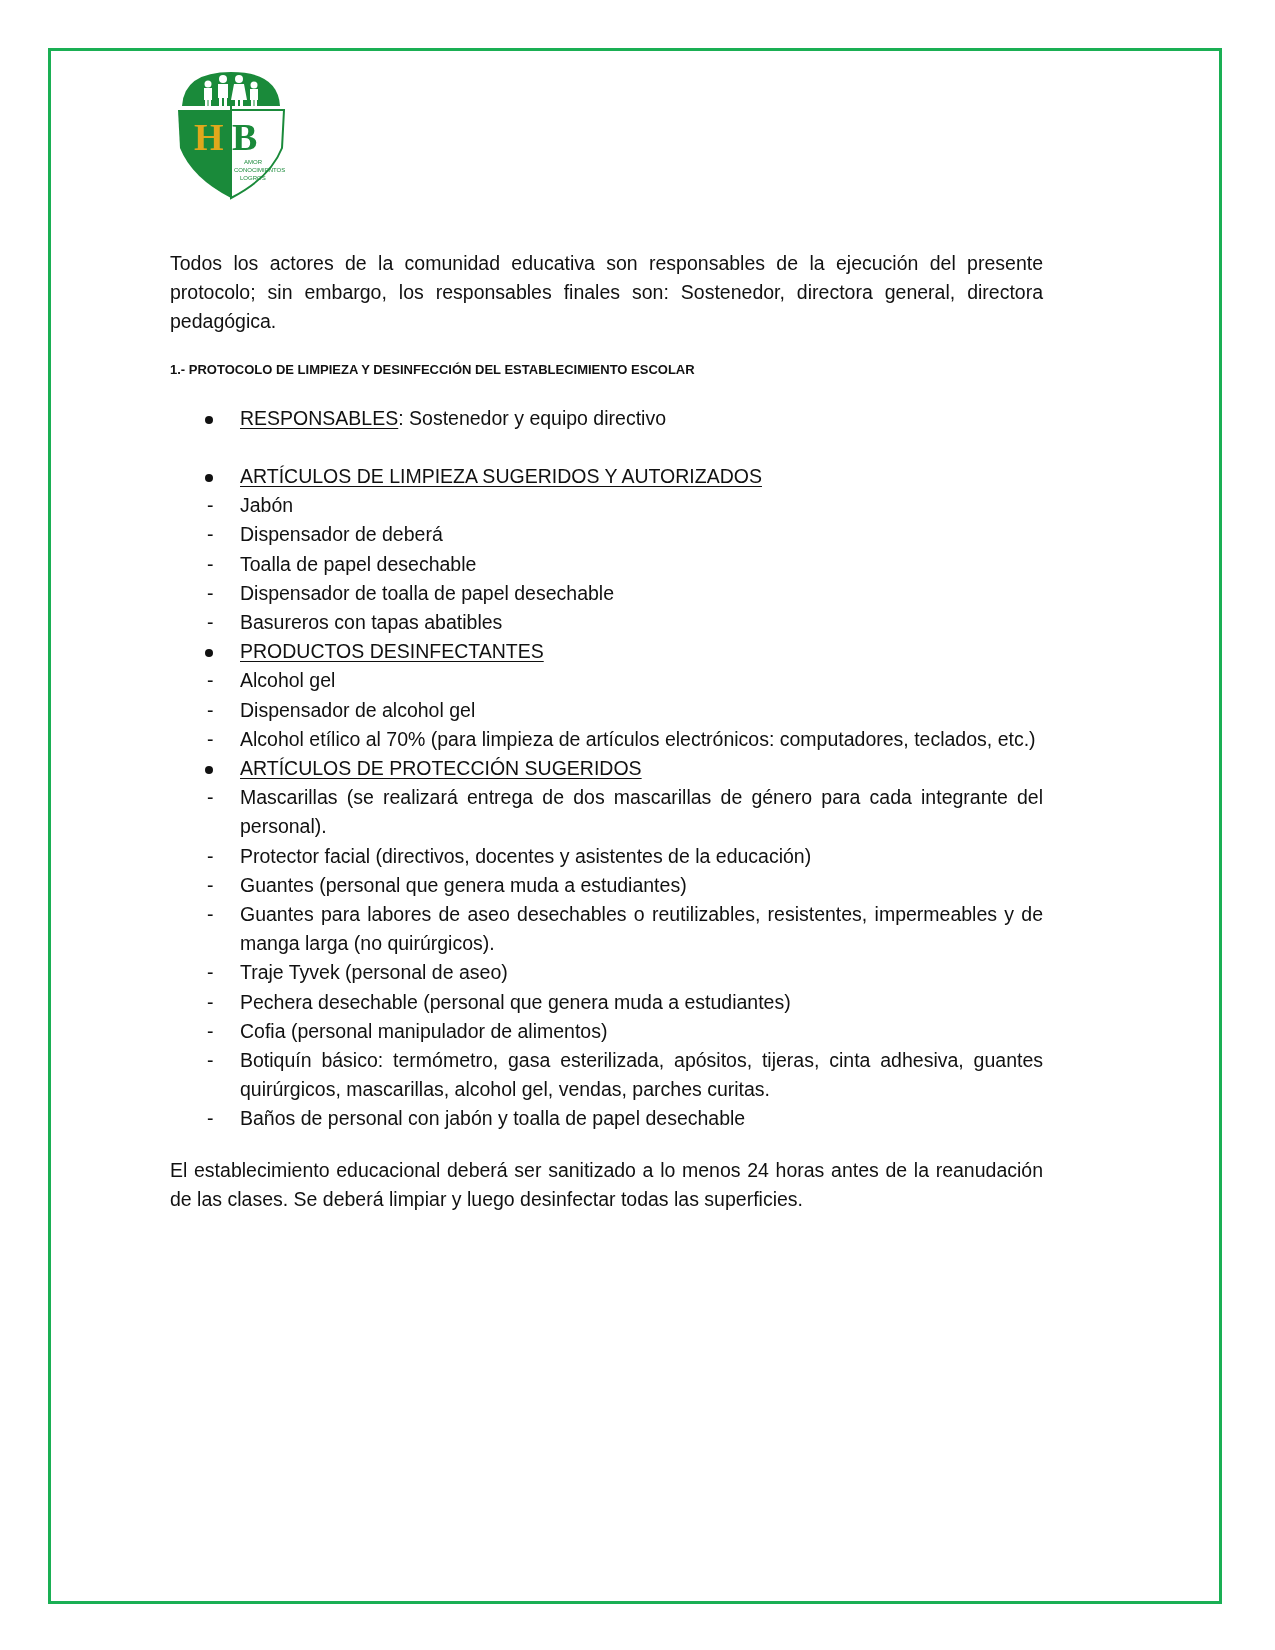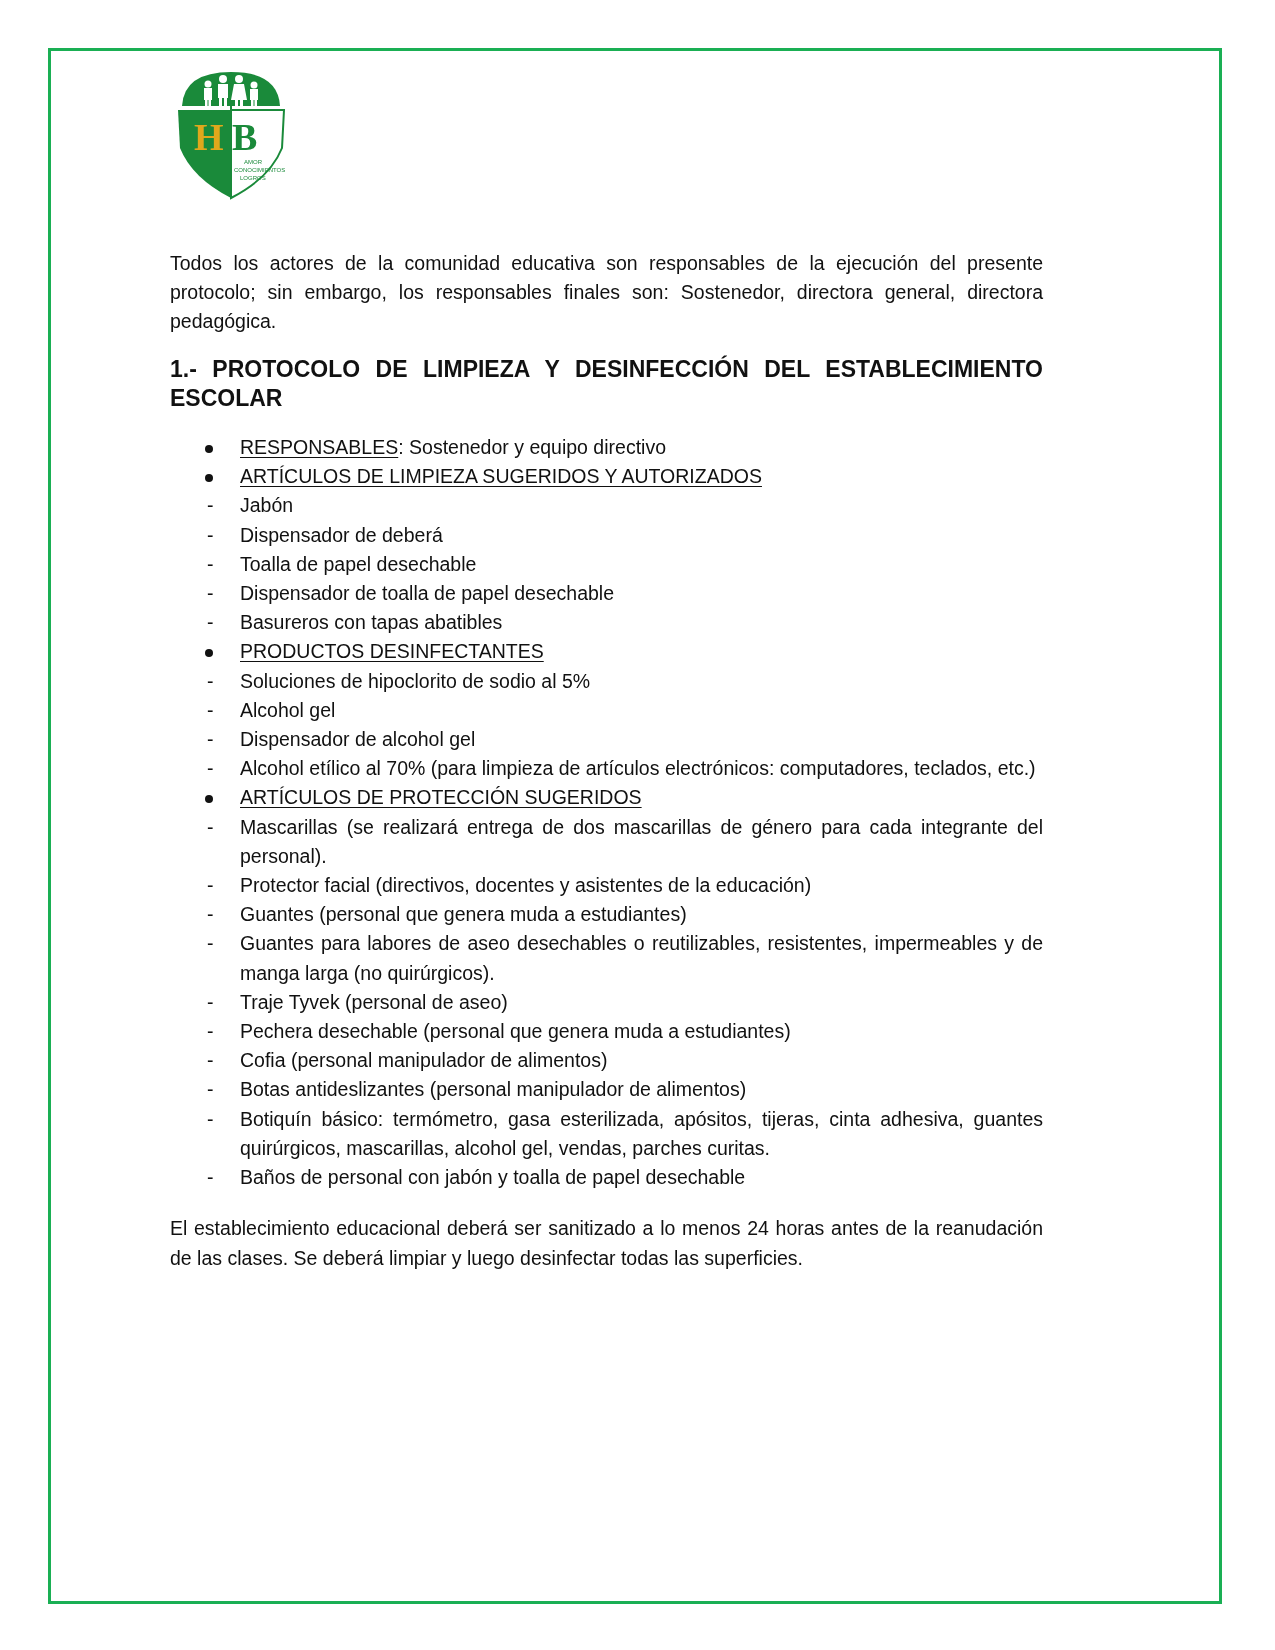--- a/index.html
+++ b/index.html
@@ -16,7 +16,7 @@
   }
   p { margin: 0; text-align: justify; }
   .p1 { margin-bottom: 18px; }
-  .heading { font-weight: bold; margin: 0 0 20px 0; font-size: 23px; }
+  .heading { font-weight: bold; margin: 0 0 20px 0; font-size: 13px; }
   ul.doc-list { list-style: none; margin: 0; padding: 0; }
   ul.doc-list li { position: relative; padding-left: 70px; text-align: justify; }
   ul.doc-list li .marker { position: absolute; left: 34px; top: 0; width: 20px; }

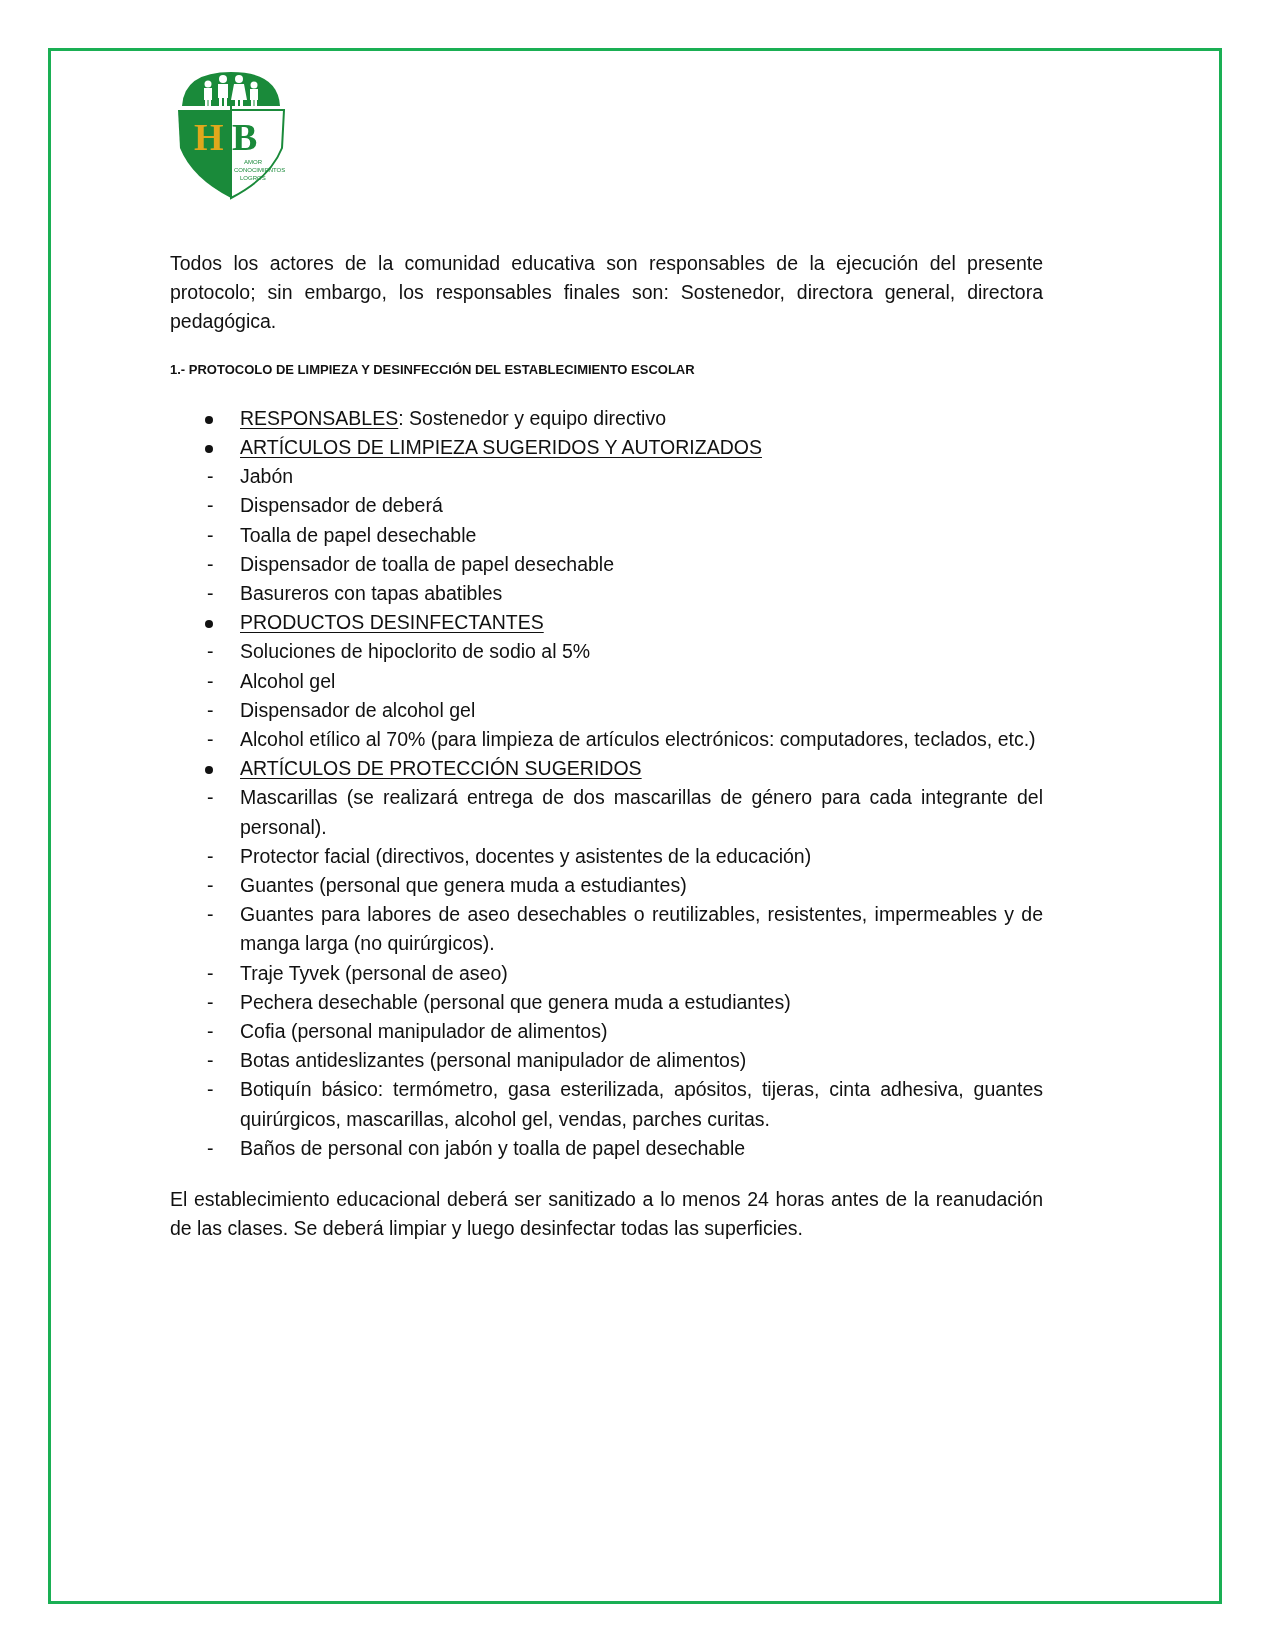--- a/index.html
+++ b/index.html
@@ -26,7 +26,7 @@
   }
   ul.doc-list li.dash .marker::before { content: "-"; position: absolute; left: 3px; top: 0; }
   .u { text-decoration: underline; text-underline-offset: 3px; }
-  .gap-after { }
+  .gap-after { margin-bottom: 29px; }
   .final { margin-top: 22px; }
 </style>
 </head>

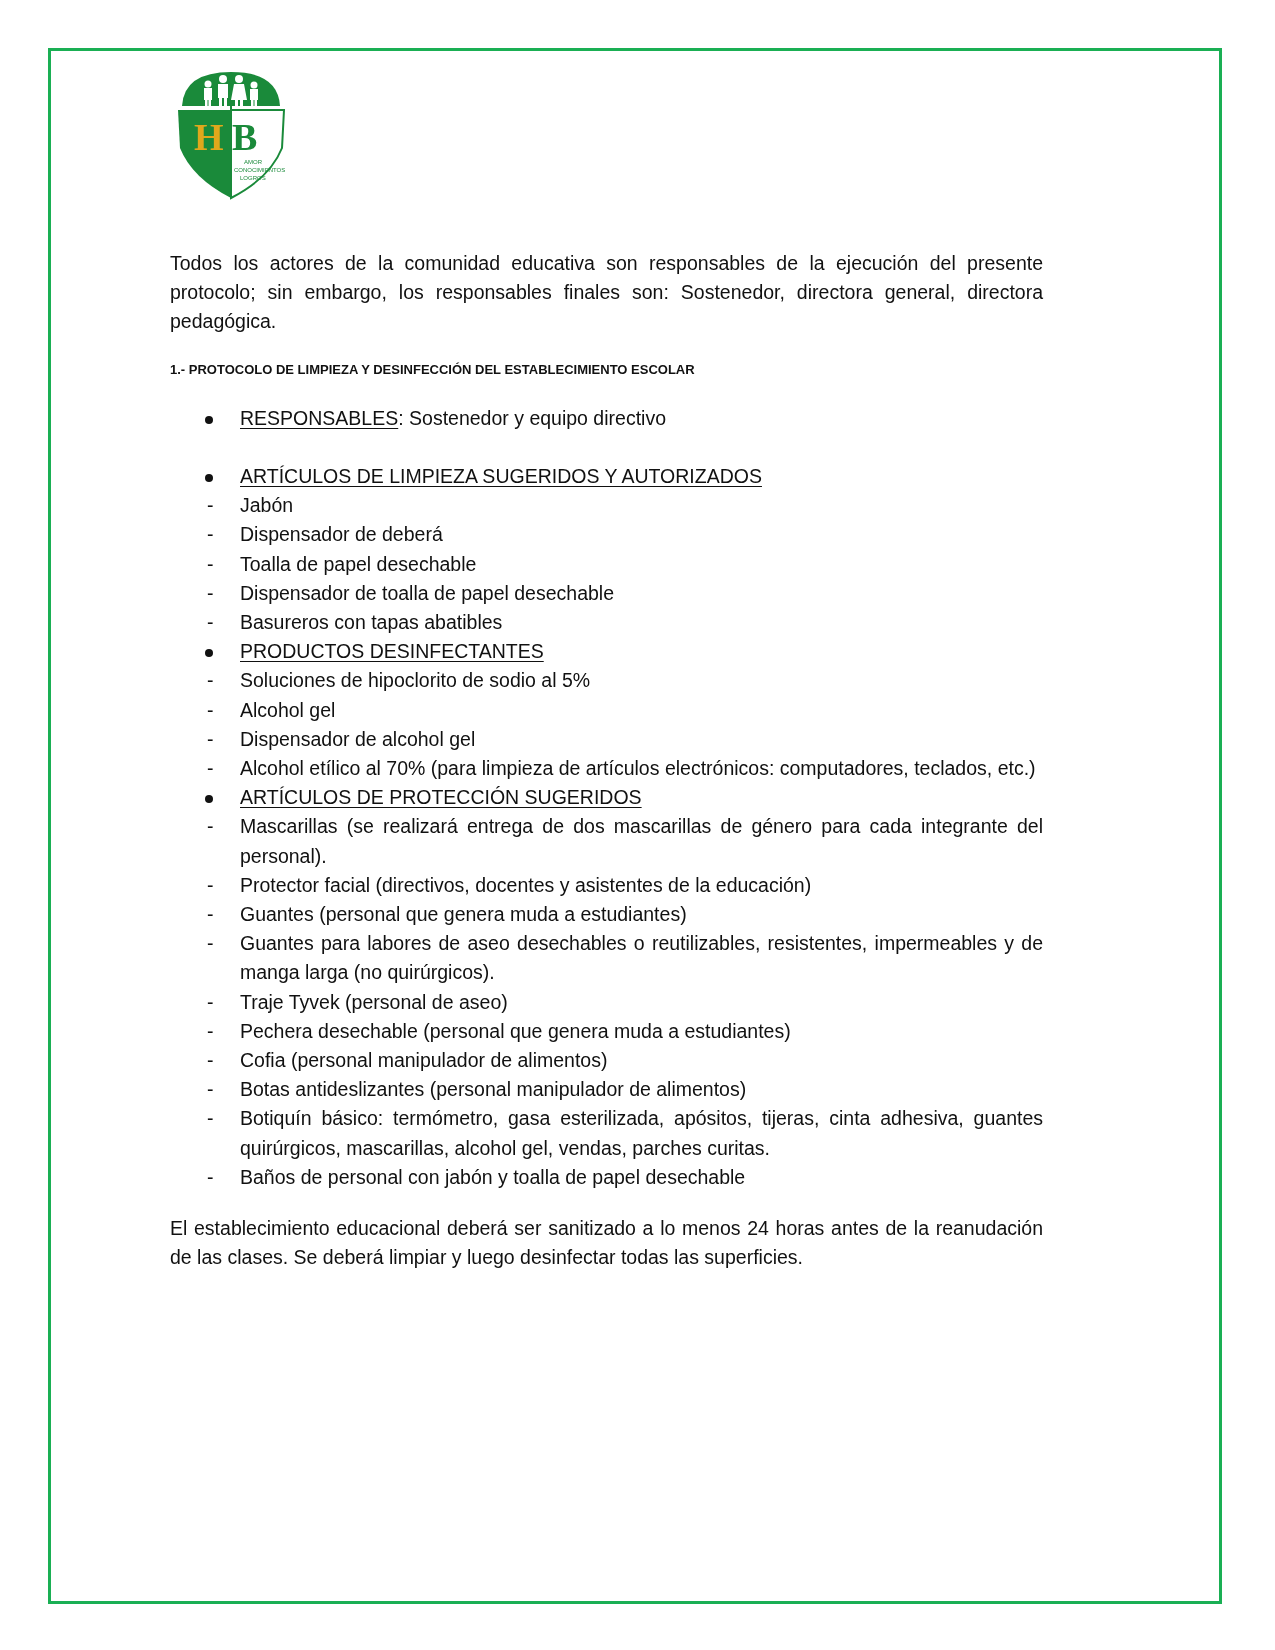--- a/index.html
+++ b/index.html
@@ -97,7 +97,6 @@
       <span class="marker"></span>
       <span class="u">PRODUCTOS DESINFECTANTES</span>
     </li>
-    <li class="dash"><span class="marker"></span><span>Soluciones de hipoclorito de sodio al 5%</span></li>
     <li class="dash"><span class="marker"></span><span>Alcohol gel</span></li>
     <li class="dash"><span class="marker"></span><span>Dispensador de alcohol gel</span></li>
     <li class="dash"><span class="marker"></span><span>Alcohol etílico al 70% (para limpieza de artículos electrónicos: computadores, teclados, etc.)</span></li>

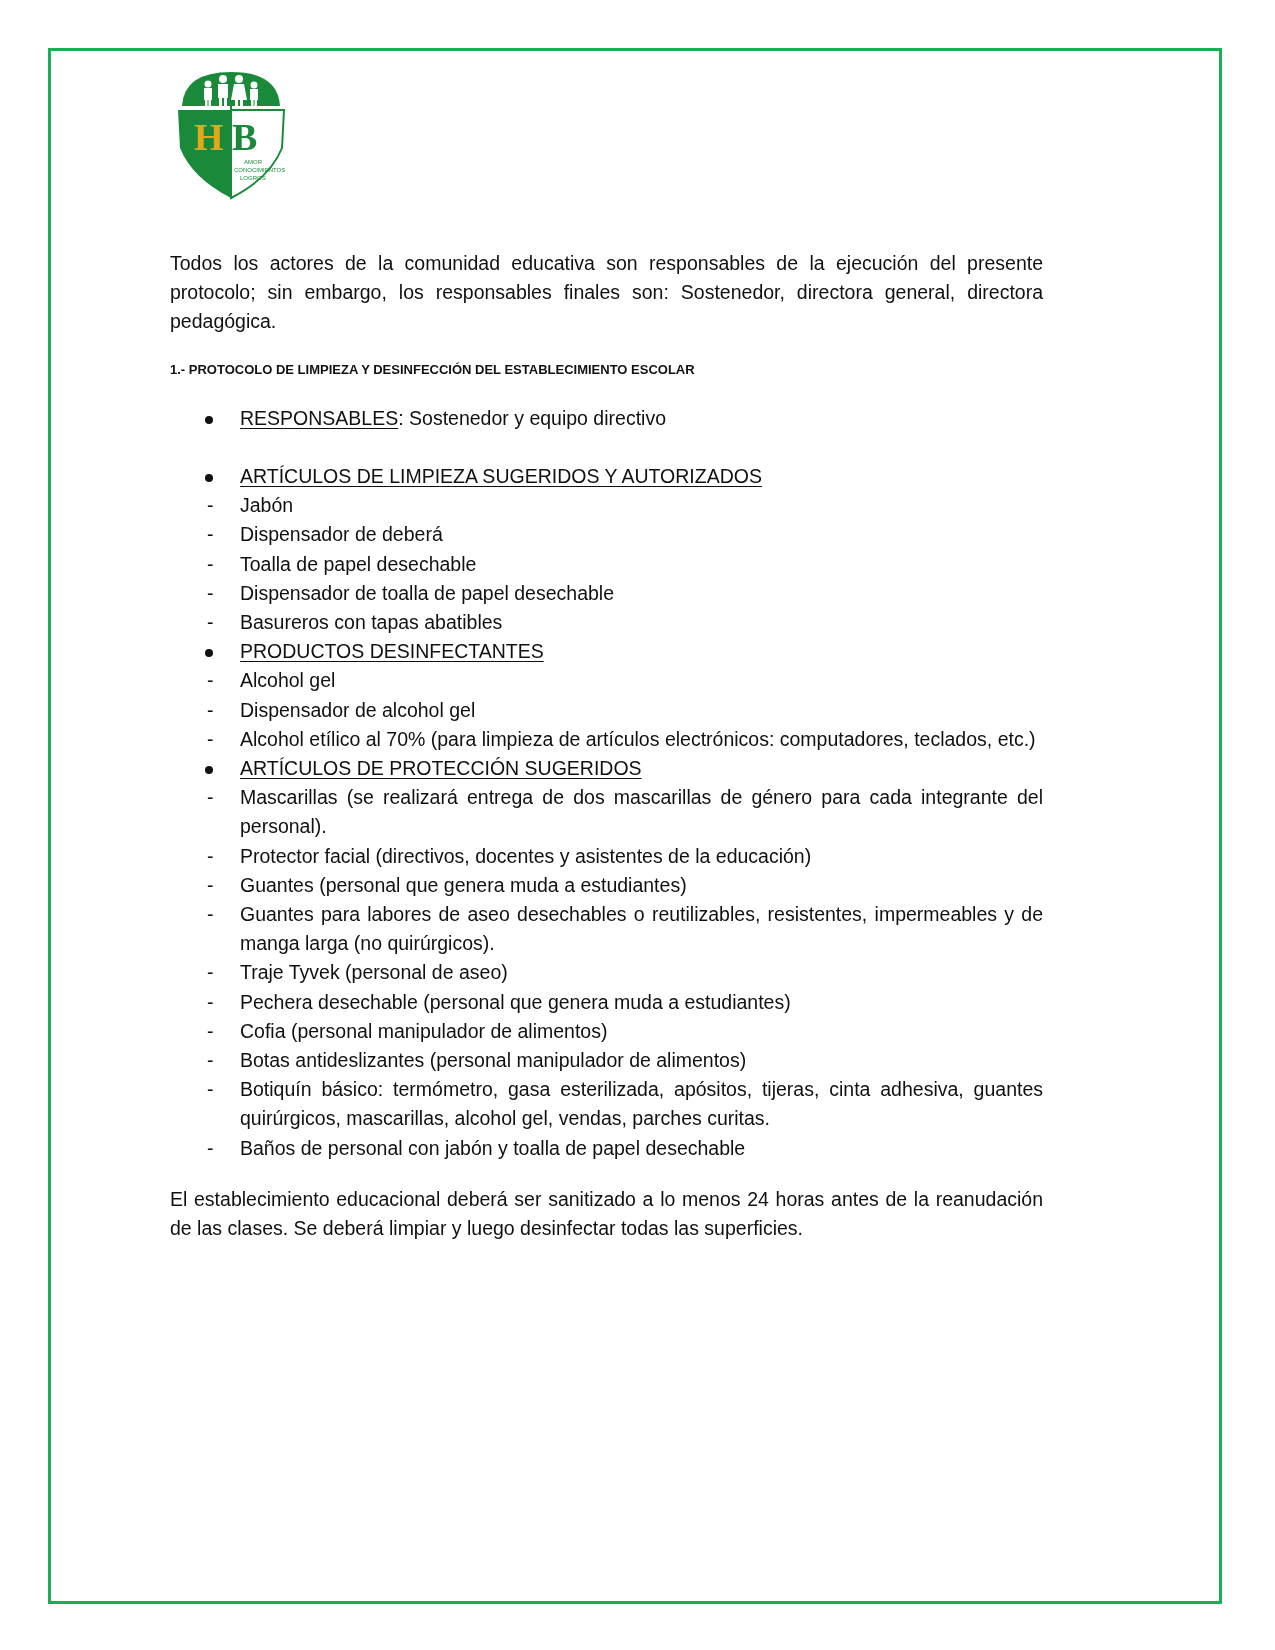--- a/index.html
+++ b/index.html
@@ -112,7 +112,6 @@
     <li class="dash"><span class="marker"></span><span>Traje Tyvek (personal de aseo)</span></li>
     <li class="dash"><span class="marker"></span><span>Pechera desechable (personal que genera muda a estudiantes)</span></li>
     <li class="dash"><span class="marker"></span><span>Cofia (personal manipulador de alimentos)</span></li>
-    <li class="dash"><span class="marker"></span><span>Botas antideslizantes (personal manipulador de alimentos)</span></li>
     <li class="dash"><span class="marker"></span><span>Botiquín básico: termómetro, gasa esterilizada, apósitos, tijeras, cinta adhesiva, guantes quirúrgicos, mascarillas, alcohol gel, vendas, parches curitas.</span></li>
     <li class="dash"><span class="marker"></span><span>Baños de personal con jabón y toalla de papel desechable</span></li>
   </ul>

